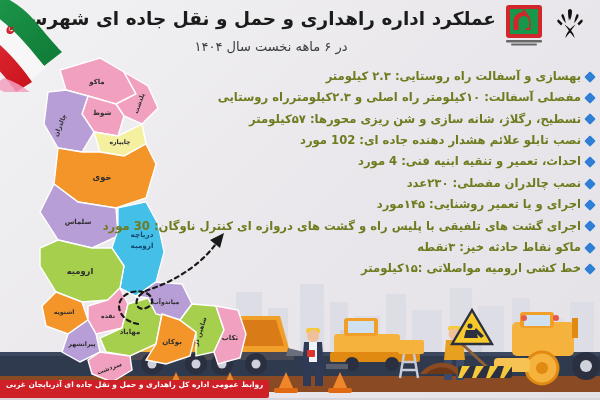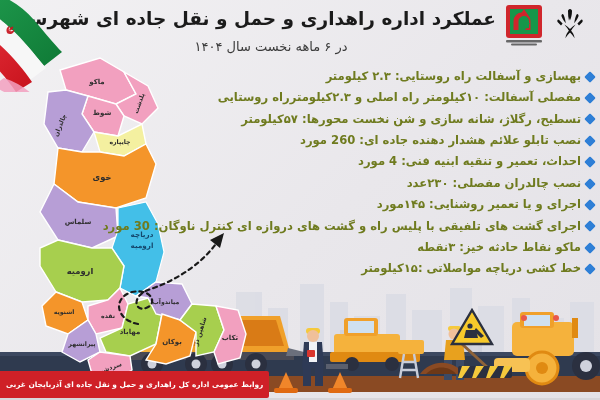--- a/index.html
+++ b/index.html
@@ -143,7 +143,7 @@
     </div>
     <div class="b-row">
       <span class="dia"></span>
-      <span class="b-txt">تسطیح، رگلاژ، شانه سازی و شن نخست محورها: ۵۷کیلومتر</span>
+      <span class="b-txt">تسطیح، رگلاژ، شانه سازی و شن ریزی محورها: ۵۷کیلومتر</span>
     </div>
     <div class="b-row">
       <span class="dia"></span>

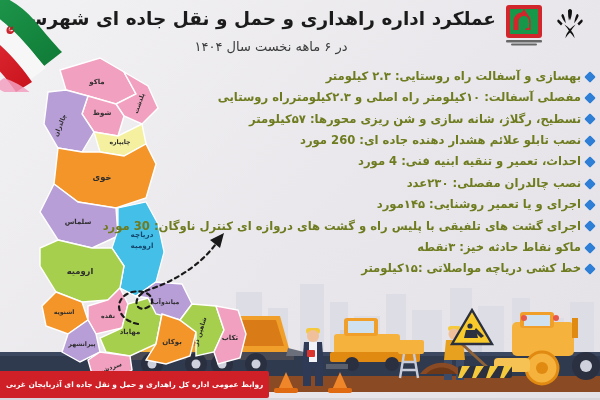--- a/index.html
+++ b/index.html
@@ -147,7 +147,7 @@
     </div>
     <div class="b-row">
       <span class="dia"></span>
-      <span class="b-txt">نصب تابلو علائم هشدار دهنده جاده ای: 260 مورد</span>
+      <span class="b-txt">نصب تابلو علائم هشدار دهنده جاده ای: 102 مورد</span>
     </div>
     <div class="b-row">
       <span class="dia"></span>

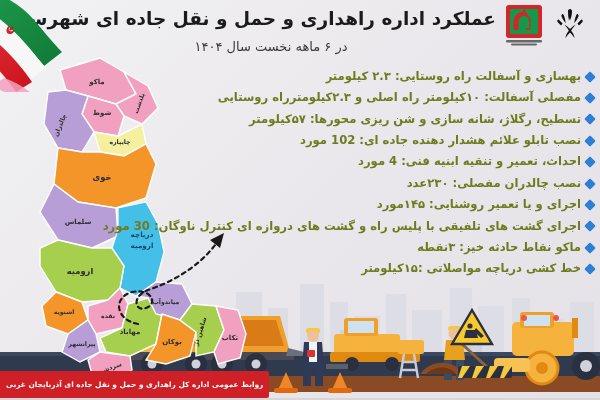--- a/index.html
+++ b/index.html
@@ -171,7 +171,7 @@
     </div>
     <div class="b-row">
       <span class="dia"></span>
-      <span class="b-txt">خط کشی دریاچه مواصلاتی :۱۵کیلومتر</span>
+      <span class="b-txt">خط کشی ارومیه مواصلاتی :۱۵کیلومتر</span>
     </div>
   </div>
 

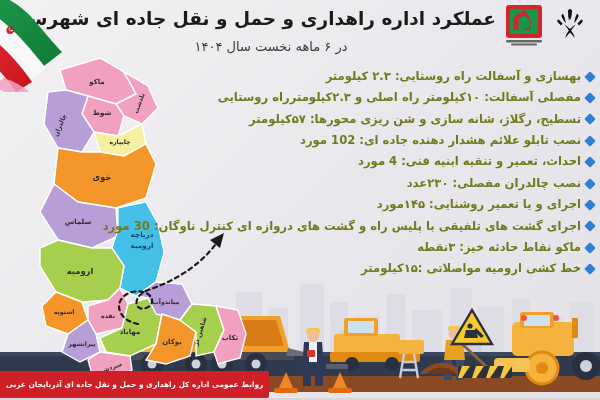--- a/index.html
+++ b/index.html
@@ -59,8 +59,8 @@
   .illus svg{display:block;}
 
   
-  .footer{position:absolute;left:0;bottom:2px;height:27px;z-index:9;
-          background:#cf2027;display:flex;align-items:center;padding:0 6px;
+  .footer{position:absolute;left:0;bottom:2px;height:18px;z-index:9;
+          background:#cf2027;display:flex;align-items:flex-start;padding:0 6px;
           border-radius:0 2px 2px 0;}
   .footer span{font-size:7.4px;color:#fff;font-weight:bold;white-space:nowrap;letter-spacing:.1px;}
   .botline{position:absolute;left:0;right:0;bottom:0;height:2px;background:#d8d6da;z-index:10;}

